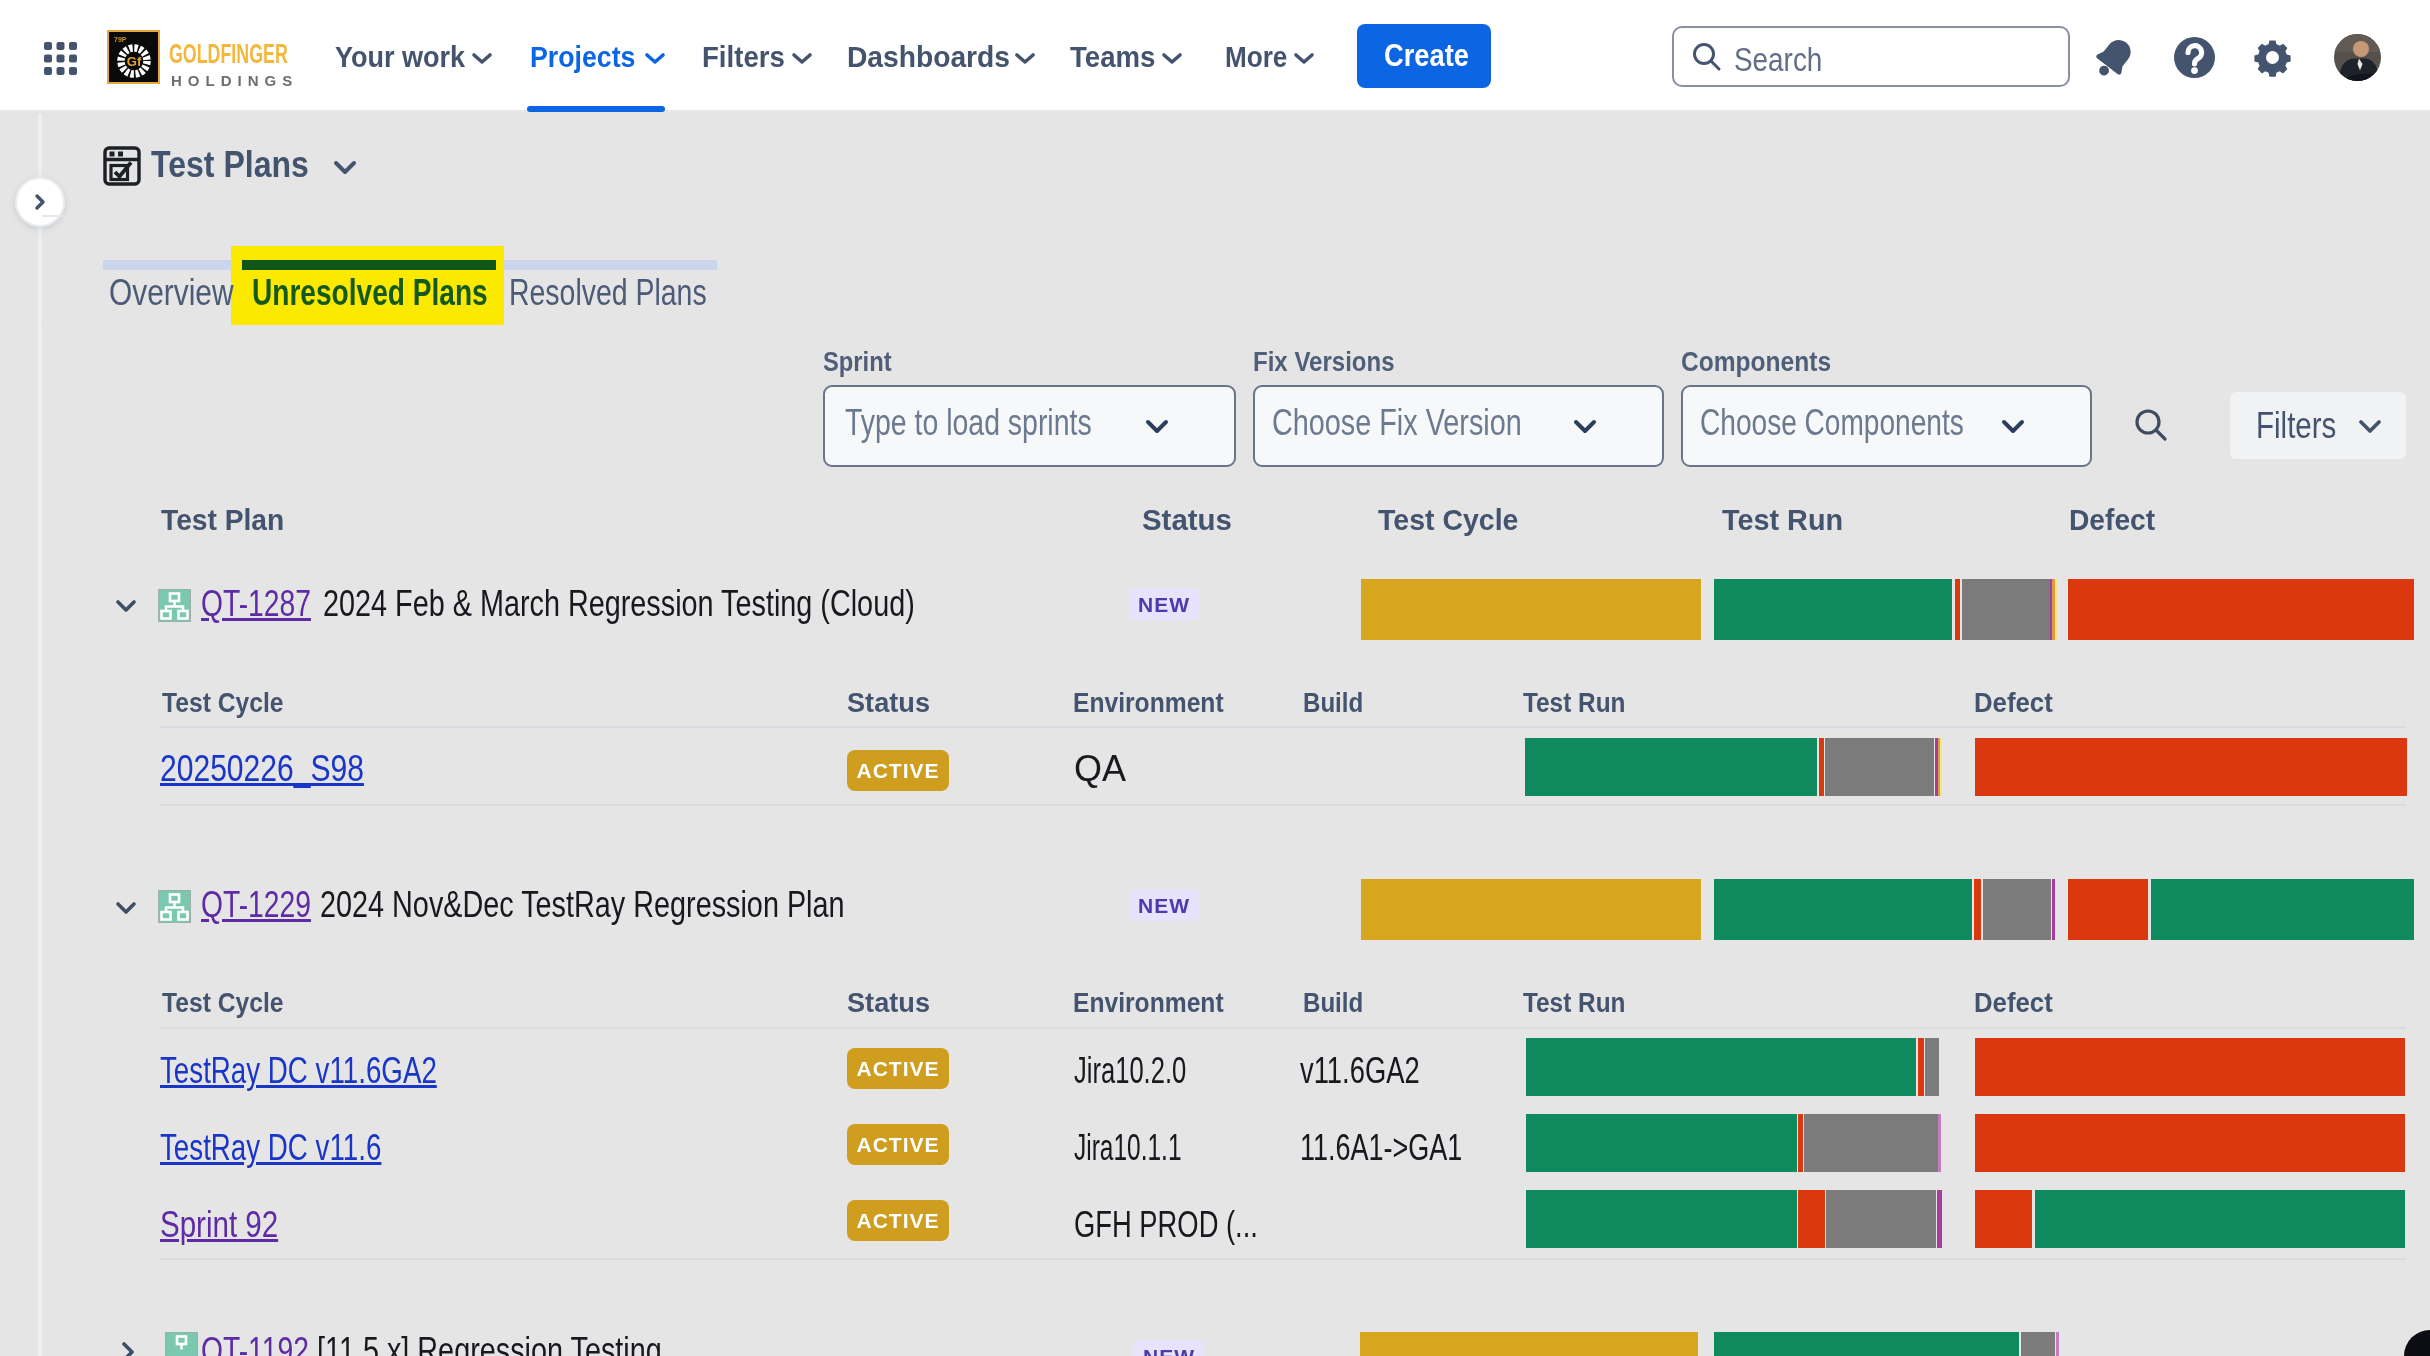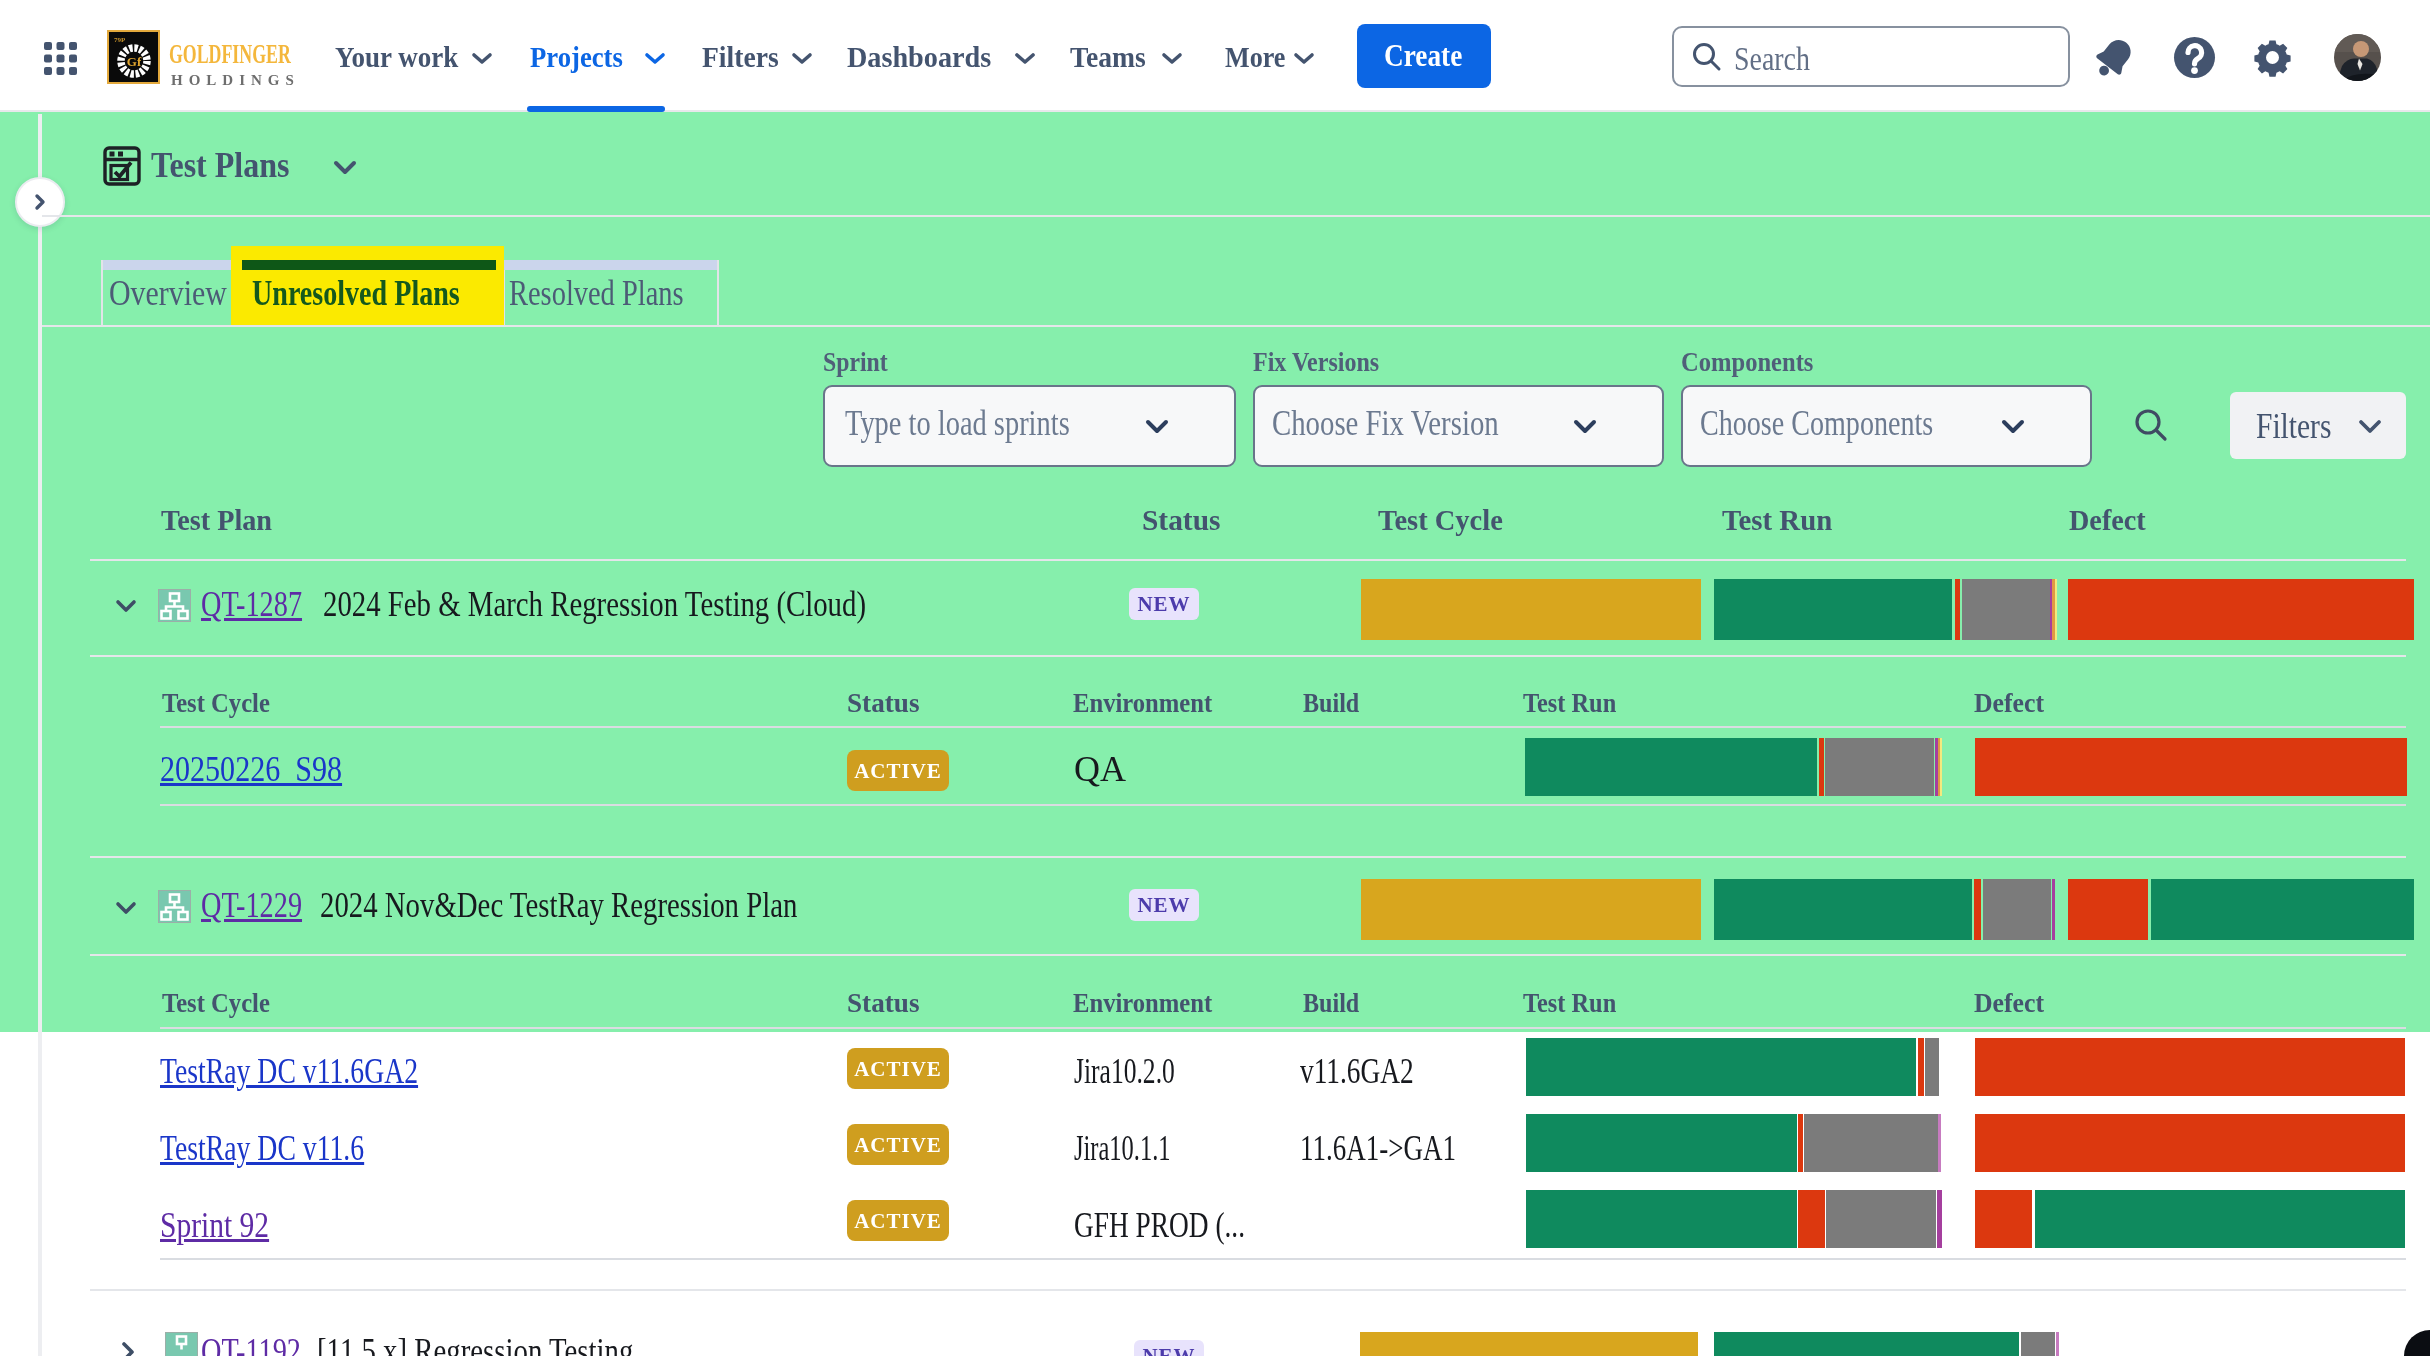--- a/index.html
+++ b/index.html
@@ -6,7 +6,7 @@
   html,body { width:2430px; height:1356px; background:#fff; overflow:hidden;
     font-family:"Liberation Sans", sans-serif; }
   .abs { position:absolute; transform-origin:0 0; line-height:1; white-space:nowrap; }
-  #page { position:relative; width:2430px; height:1032px; background:#86efac;font-family:Liberation Serif, serif; }
+  #page { position:relative; width:2430px; height:1356px; background:#e5e5e5; }
   .navtxt { font-size:30px; font-weight:600; color:#44546F; }
   .hdr { font-weight:700; color:#44546F; }
   .cell { font-size:36px; color:#17191E; }

